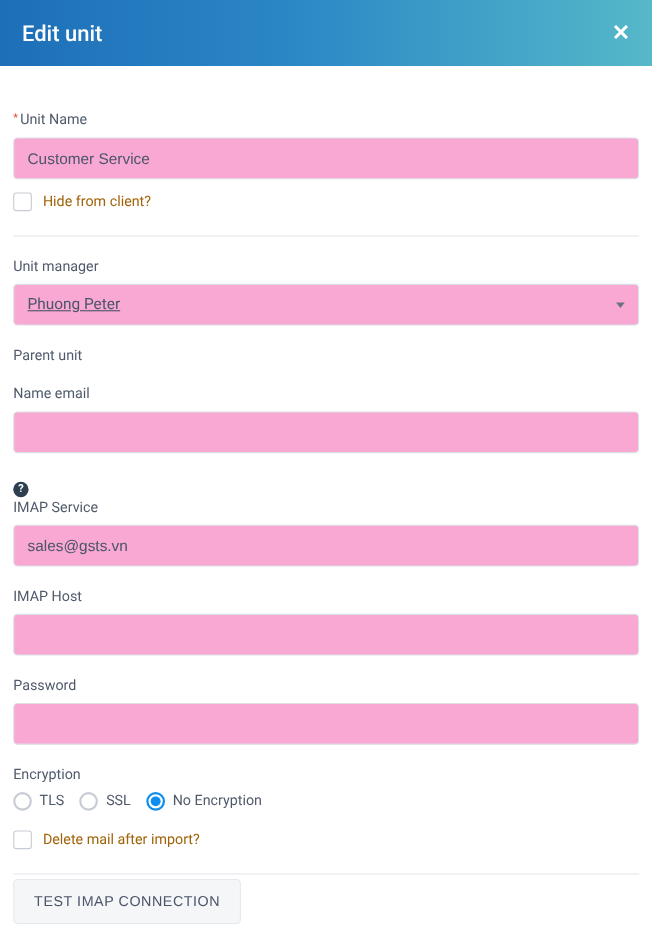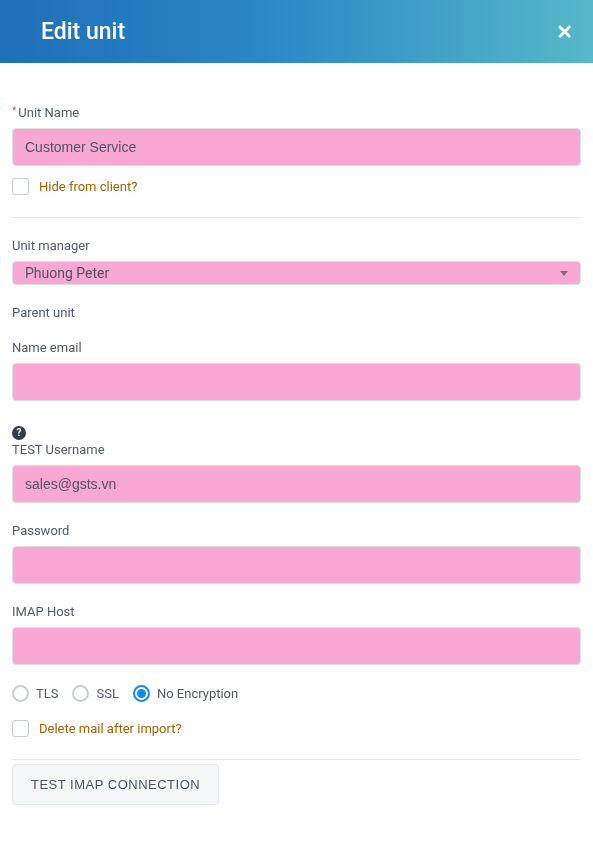--- a/index.html
+++ b/index.html
@@ -18,9 +18,8 @@
     }
     .header-title {
       color: #fff;
-      font-size: 23px;
+      font-size: 20px;
       font-weight: 500;
-      margin-left: 21px;
     }
     .close-btn {
       color: #fff;

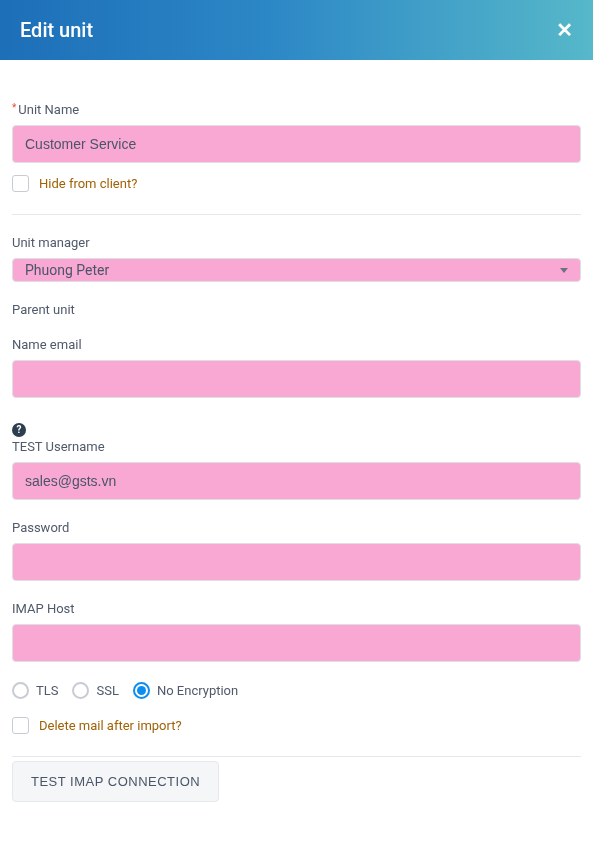--- a/index.html
+++ b/index.html
@@ -64,11 +64,12 @@
       position: relative;
     }
     .select-input {
-      height: 24px;
+      height: 38px;
       cursor: pointer;
       display: flex;
       align-items: center;
       justify-content: space-between;
+      text-decoration: underline;
     }
     .caret-down {
       width: 0; height: 0;

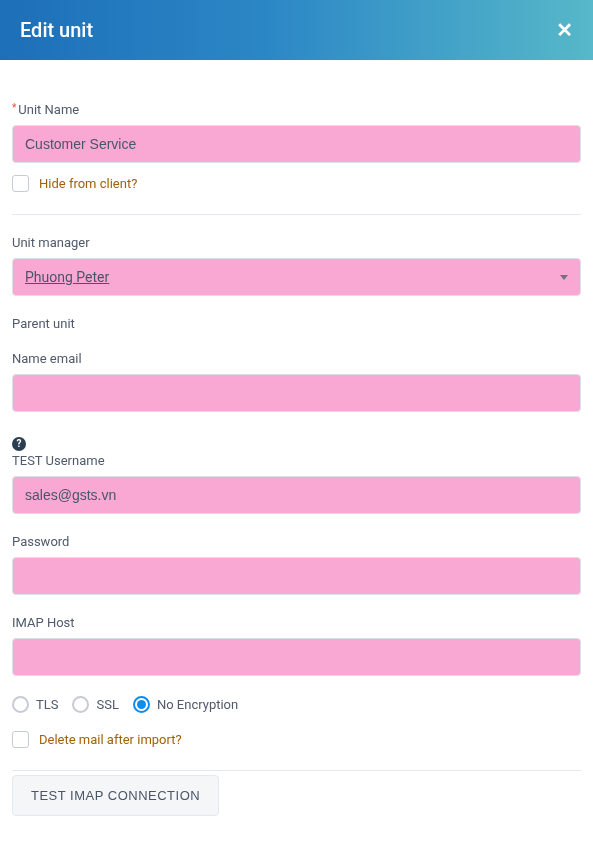--- a/index.html
+++ b/index.html
@@ -212,7 +212,7 @@
     <div>
       <span class="help-icon">?</span>
     </div>
-    <label class="label">TEST Username</label>
+    <label class="label">IMAP Service</label>
     <input class="text-input" type="text" value="sales@gsts.vn" style="">
   </div>
 

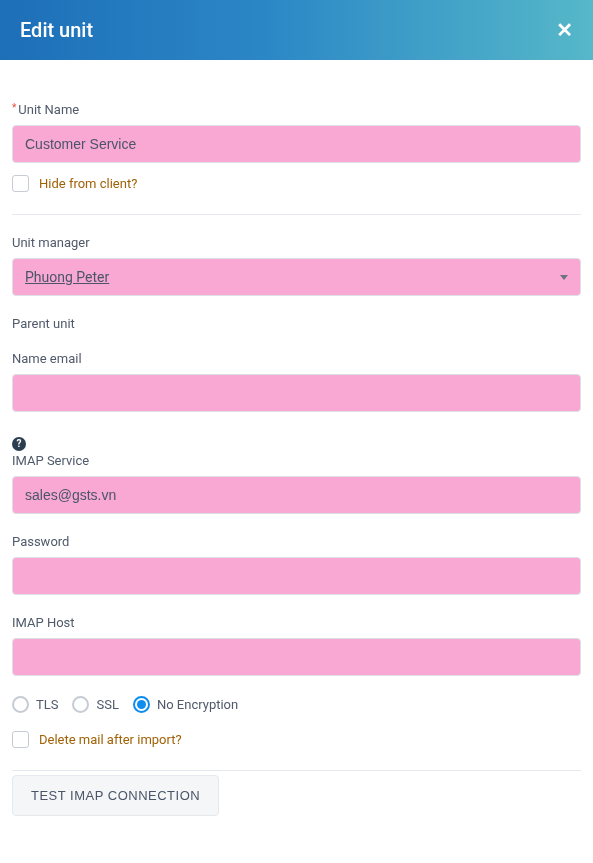--- a/index.html
+++ b/index.html
@@ -217,13 +217,13 @@
   </div>
 
   <div class="form-group">
+    <label class="label">IMAP Host</label>
+    <input class="text-input" type="text" value="" style="">
+  </div>
+
+  <div class="form-group">
     <label class="label">Password</label>
     <input class="text-input" type="password" value="" style="">
-  </div>
-
-  <div class="form-group">
-    <label class="label">IMAP Host</label>
-    <input class="text-input" type="text" value="" style="">
   </div>
 
   <div class="form-group">

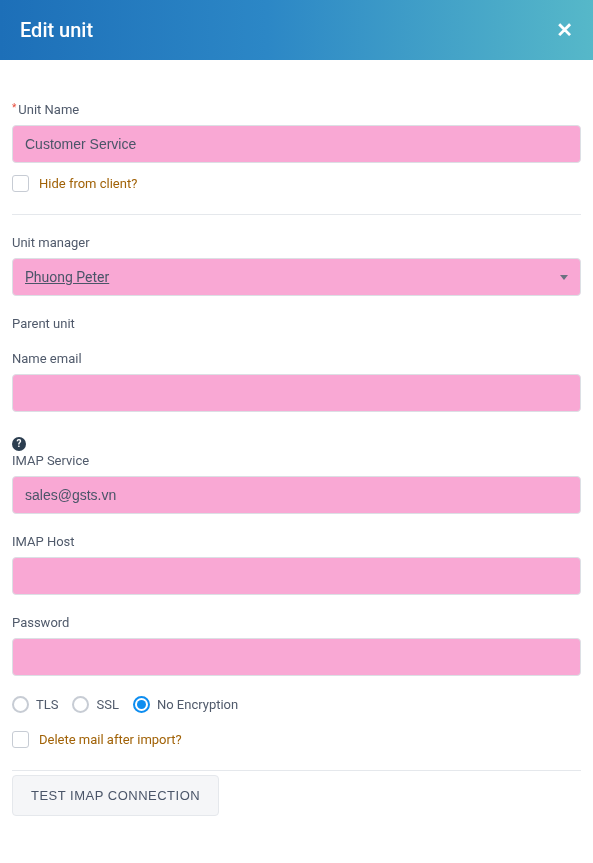--- a/index.html
+++ b/index.html
@@ -227,6 +227,7 @@
   </div>
 
   <div class="form-group">
+    <label class="label">Encryption</label>
     <div class="radio-row">
       <div class="radio-item">
         <div class="radio-outer"></div>

